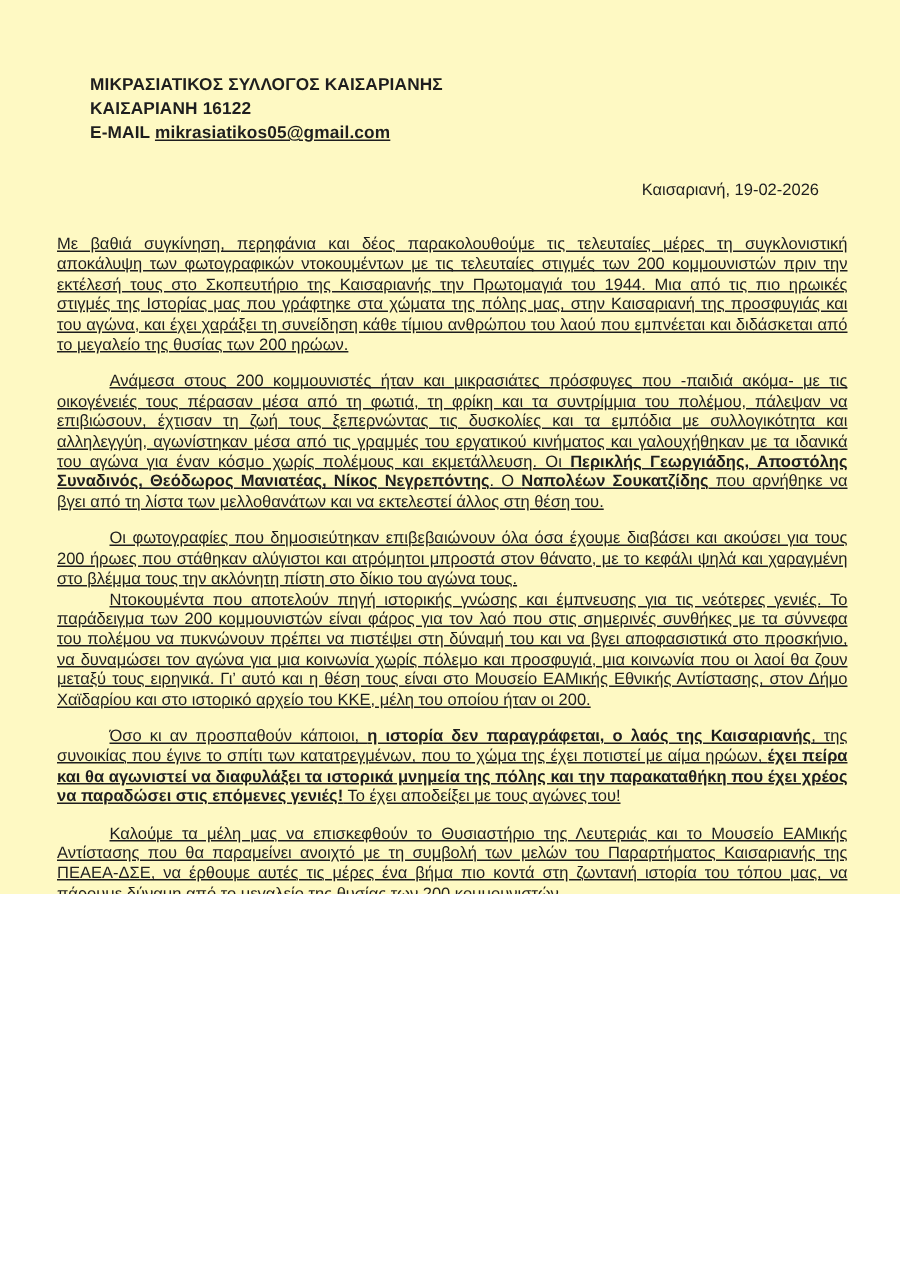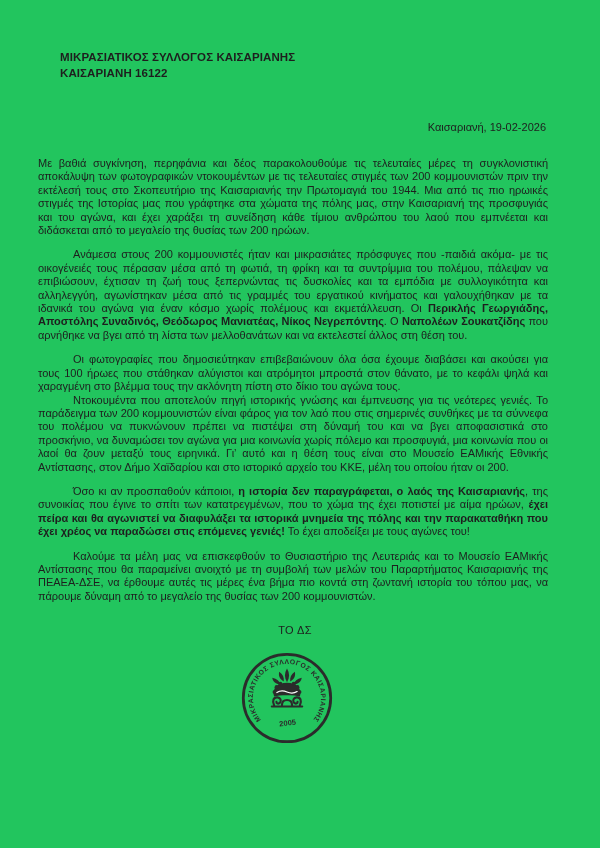--- a/index.html
+++ b/index.html
@@ -4,7 +4,7 @@
 <style>
   html,body{margin:0;padding:0;background:#ffffff;}
   .page{
-    position:relative;width:600px;height:848px;background:#22c55e;
+    position:relative;width:600px;height:596px;background:#fef9c3;
     font-family:"Liberation Sans",sans-serif;color:#1e1e1e;overflow:hidden;
   }
   .org-header{

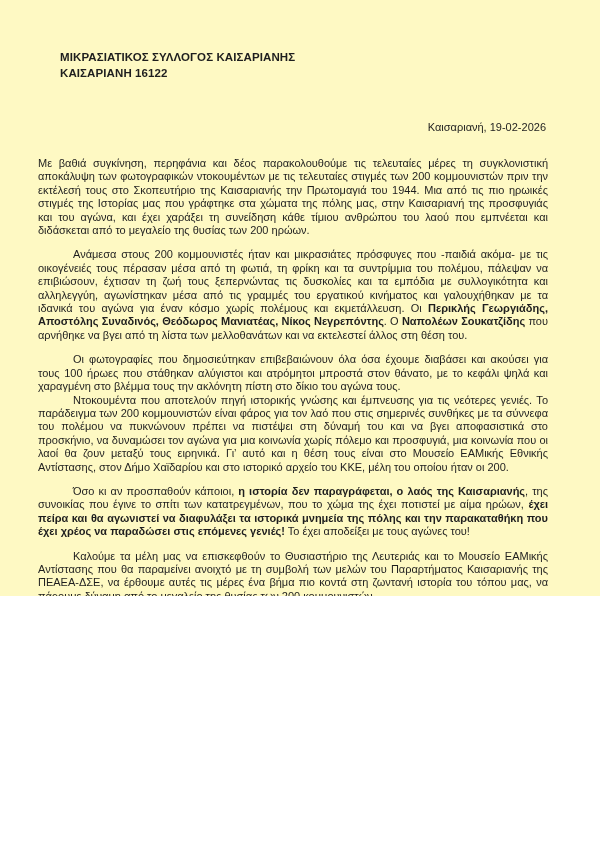--- a/index.html
+++ b/index.html
@@ -38,6 +38,7 @@
   <div class="org-header">
     <div>ΜΙΚΡΑΣΙΑΤΙΚΟΣ ΣΥΛΛΟΓΟΣ ΚΑΙΣΑΡΙΑΝΗΣ</div>
     <div>ΚΑΙΣΑΡΙΑΝΗ 16122</div>
+    <div><span>E-MAIL </span><a class="email">mikrasiatikos05@gmail.com</a></div>
   </div>
 
   <div class="dateline">Καισαριανή, 19-02-2026</div>

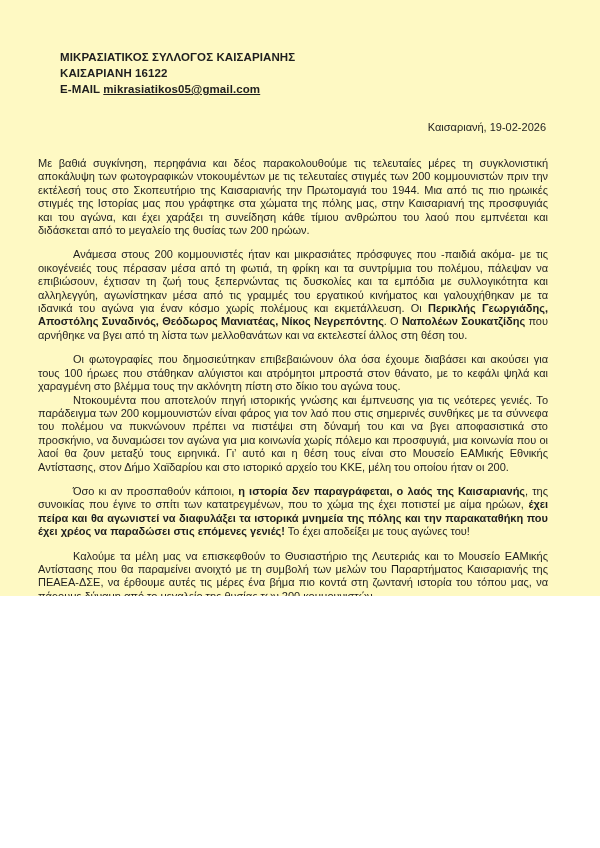--- a/index.html
+++ b/index.html
@@ -19,7 +19,7 @@
     position:absolute;left:38px;top:157px;width:527px;
     font-size:11px;line-height:13.4px;text-align:justify;
   }
-  .para{margin:0 17px 11px 0;}
+  .para{margin:0 0 11px 0;text-decoration:underline;}
   .para.indent{text-indent:35px;}
   .para.tight{margin-top:-11px;}
   .para b{font-weight:bold;}

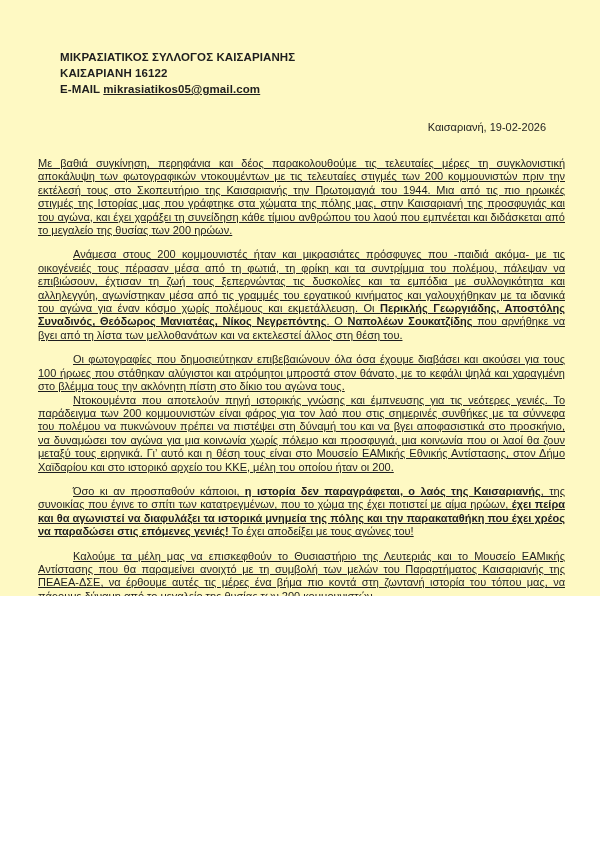--- a/index.html
+++ b/index.html
@@ -46,7 +46,7 @@
   <div class="letter-body" id="letter-body">
       <p class="para"><span>Με βαθιά συγκίνηση, περηφάνια και δέος παρακολουθούμε τις τελευταίες μέρες τη συγκλονιστική αποκάλυψη των φωτογραφικών ντοκουμέντων με τις τελευταίες στιγμές των 200 κομμουνιστών πριν την εκτέλεσή τους στο Σκοπευτήριο της Καισαριανής την Πρωτομαγιά του 1944. Μια από τις πιο ηρωικές στιγμές της Ιστορίας μας που γράφτηκε στα χώματα της πόλης μας, στην Καισαριανή της προσφυγιάς και του αγώνα, και έχει χαράξει τη συνείδηση κάθε τίμιου ανθρώπου του λαού που εμπνέεται και διδάσκεται από το μεγαλείο της θυσίας των 200 ηρώων.</span></p>
       <p class="para indent"><span>Ανάμεσα στους 200 κομμουνιστές ήταν και μικρασιάτες πρόσφυγες που -παιδιά ακόμα- με τις οικογένειές τους πέρασαν μέσα από τη φωτιά, τη φρίκη και τα συντρίμμια του πολέμου, πάλεψαν να επιβιώσουν, έχτισαν τη ζωή τους ξεπερνώντας τις δυσκολίες και τα εμπόδια με συλλογικότητα και αλληλεγγύη, αγωνίστηκαν μέσα από τις γραμμές του εργατικού κινήματος και γαλουχήθηκαν με τα ιδανικά του αγώνα για έναν κόσμο χωρίς πολέμους και εκμετάλλευση. Οι </span><b>Περικλής Γεωργιάδης, Αποστόλης Συναδινός, Θεόδωρος Μανιατέας, Νίκος Νεγρεπόντης</b><span>. Ο </span><b>Ναπολέων Σουκατζίδης</b><span> που αρνήθηκε να βγει από τη λίστα των μελλοθανάτων και να εκτελεστεί άλλος στη θέση του.</span></p>
-      <p class="para indent"><span>Οι φωτογραφίες που δημοσιεύτηκαν επιβεβαιώνουν όλα όσα έχουμε διαβάσει και ακούσει για τους 100 ήρωες που στάθηκαν αλύγιστοι και ατρόμητοι μπροστά στον θάνατο, με το κεφάλι ψηλά και χαραγμένη στο βλέμμα τους την ακλόνητη πίστη στο δίκιο του αγώνα τους.</span></p>
+      <p class="para indent"><span>Οι φωτογραφίες που δημοσιεύτηκαν επιβεβαιώνουν όλα όσα έχουμε διαβάσει και ακούσει για τους 200 ήρωες που στάθηκαν αλύγιστοι και ατρόμητοι μπροστά στον θάνατο, με το κεφάλι ψηλά και χαραγμένη στο βλέμμα τους την ακλόνητη πίστη στο δίκιο του αγώνα τους.</span></p>
       <p class="para indent tight"><span>Ντοκουμέντα που αποτελούν πηγή ιστορικής γνώσης και έμπνευσης για τις νεότερες γενιές. Το παράδειγμα των 200 κομμουνιστών είναι φάρος για τον λαό που στις σημερινές συνθήκες με τα σύννεφα του πολέμου να πυκνώνουν πρέπει να πιστέψει στη δύναμή του και να βγει αποφασιστικά στο προσκήνιο, να δυναμώσει τον αγώνα για μια κοινωνία χωρίς πόλεμο και προσφυγιά, μια κοινωνία που οι λαοί θα ζουν μεταξύ τους ειρηνικά. Γι’ αυτό και η θέση τους είναι στο Μουσείο ΕΑΜικής Εθνικής Αντίστασης, στον Δήμο Χαϊδαρίου και στο ιστορικό αρχείο του ΚΚΕ, μέλη του οποίου ήταν οι 200.</span></p>
       <p class="para indent"><span>Όσο κι αν προσπαθούν κάποιοι, </span><b>η ιστορία δεν παραγράφεται, ο λαός της Καισαριανής</b><span>, της συνοικίας που έγινε το σπίτι των κατατρεγμένων, που το χώμα της έχει ποτιστεί με αίμα ηρώων, </span><b>έχει πείρα και θα αγωνιστεί να διαφυλάξει τα ιστορικά μνημεία της πόλης και την παρακαταθήκη που έχει χρέος να παραδώσει στις επόμενες γενιές!</b><span> Το έχει αποδείξει με τους αγώνες του!</span></p>
       <p class="para indent"><span>Καλούμε τα μέλη μας να επισκεφθούν το Θυσιαστήριο της Λευτεριάς και το Μουσείο ΕΑΜικής Αντίστασης που θα παραμείνει ανοιχτό με τη συμβολή των μελών του Παραρτήματος Καισαριανής της ΠΕΑΕΑ-ΔΣΕ, να έρθουμε αυτές τις μέρες ένα βήμα πιο κοντά στη ζωντανή ιστορία του τόπου μας, να πάρουμε δύναμη από το μεγαλείο της θυσίας των 200 κομμουνιστών.</span></p>

